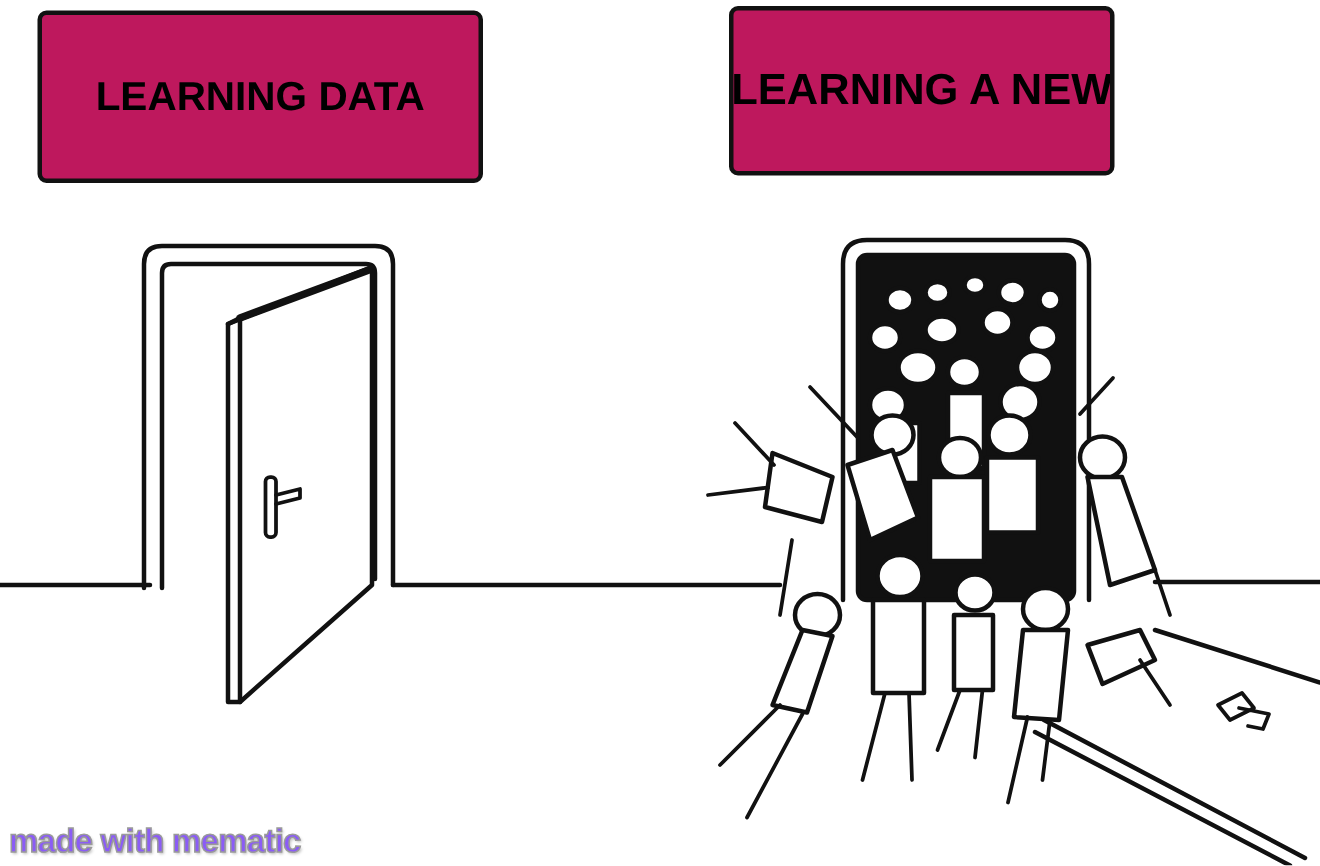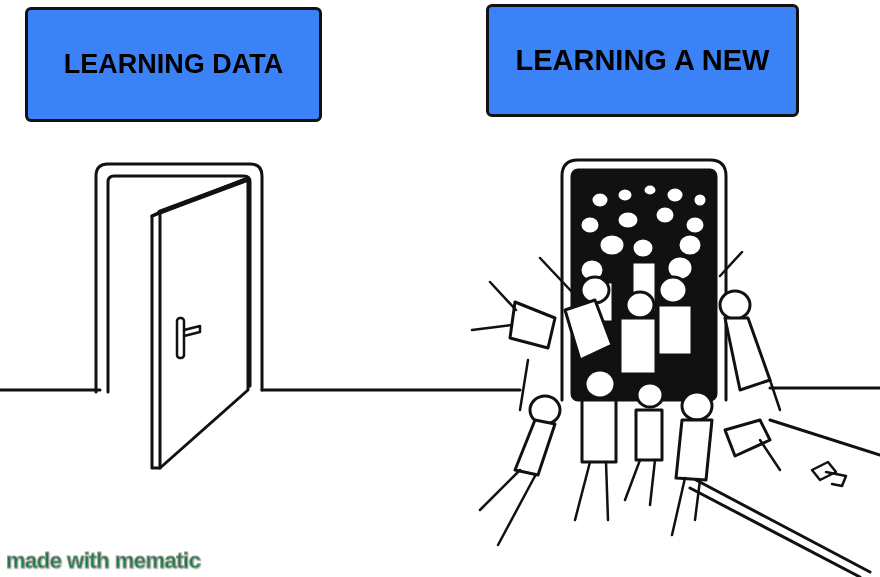--- a/index.html
+++ b/index.html
@@ -4,7 +4,7 @@
 <style>
   html, body { margin:0; padding:0; background:#fff; }
   #stage { position:relative; width:880px; height:577px; overflow:hidden; background:#fff; font-family:"Liberation Sans", sans-serif; }
-  .label-box { position:absolute; border:3px solid #111; border-radius:6px; background:#3b82f6; display:flex; flex-direction:column; align-items:center; justify-content:center; text-align:center; font-weight:bold; color:#000; line-height:1.2; box-sizing:border-box; }
+  .label-box { position:absolute; border:3px solid #111; border-radius:6px; background:#be185d; display:flex; flex-direction:column; align-items:center; justify-content:center; text-align:center; font-weight:bold; color:#000; line-height:1.2; box-sizing:border-box; }
   #label-left { left:25px; top:7px; width:297px; height:115px; font-size:27px; }
   #label-right { left:486px; top:4px; width:313px; height:113px; font-size:29px; overflow:hidden; }
   #watermark { position:absolute; left:6px; top:548px; font-size:22px; font-weight:bold; color:#15803d; -webkit-text-stroke:1px #9a9a9a; text-shadow:1px 1px 2px rgba(0,0,0,0.25); letter-spacing:-0.5px; }

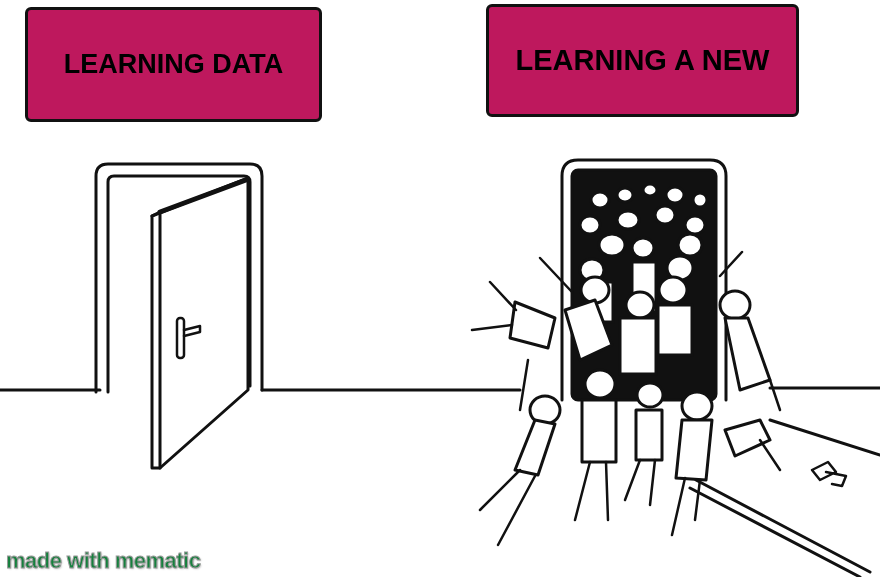--- a/index.html
+++ b/index.html
@@ -6,7 +6,7 @@
   #stage { position:relative; width:880px; height:577px; overflow:hidden; background:#fff; font-family:"Liberation Sans", sans-serif; }
   .label-box { position:absolute; border:3px solid #111; border-radius:6px; background:#be185d; display:flex; flex-direction:column; align-items:center; justify-content:center; text-align:center; font-weight:bold; color:#000; line-height:1.2; box-sizing:border-box; }
   #label-left { left:25px; top:7px; width:297px; height:115px; font-size:27px; }
-  #label-right { left:486px; top:4px; width:313px; height:113px; font-size:29px; overflow:hidden; }
+  #label-right { left:486px; top:4px; width:257px; height:113px; font-size:29px; overflow:hidden; }
   #watermark { position:absolute; left:6px; top:548px; font-size:22px; font-weight:bold; color:#15803d; -webkit-text-stroke:1px #9a9a9a; text-shadow:1px 1px 2px rgba(0,0,0,0.25); letter-spacing:-0.5px; }
   svg { position:absolute; left:0; top:0; }
 </style>

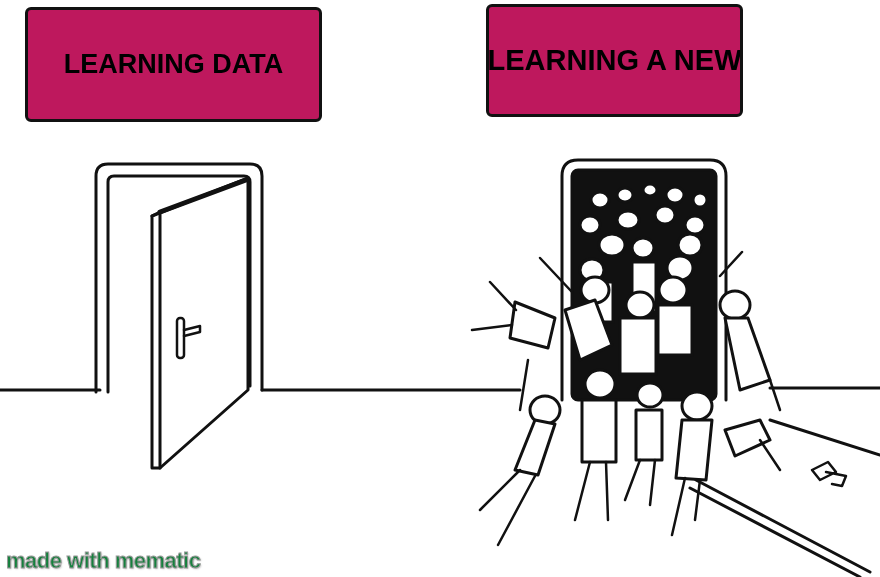--- a/index.html
+++ b/index.html
@@ -7,7 +7,7 @@
   .label-box { position:absolute; border:3px solid #111; border-radius:6px; background:#be185d; display:flex; flex-direction:column; align-items:center; justify-content:center; text-align:center; font-weight:bold; color:#000; line-height:1.2; box-sizing:border-box; }
   #label-left { left:25px; top:7px; width:297px; height:115px; font-size:27px; }
   #label-right { left:486px; top:4px; width:257px; height:113px; font-size:29px; overflow:hidden; }
-  #watermark { position:absolute; left:6px; top:548px; font-size:22px; font-weight:bold; color:#15803d; -webkit-text-stroke:1px #9a9a9a; text-shadow:1px 1px 2px rgba(0,0,0,0.25); letter-spacing:-0.5px; }
+  #watermark { position:absolute; left:6px; top:548px; font-size:22px; font-weight:bold; color:#8b5cf6; -webkit-text-stroke:1px #9a9a9a; text-shadow:1px 1px 2px rgba(0,0,0,0.25); letter-spacing:-0.5px; }
   svg { position:absolute; left:0; top:0; }
 </style>
 </head>

